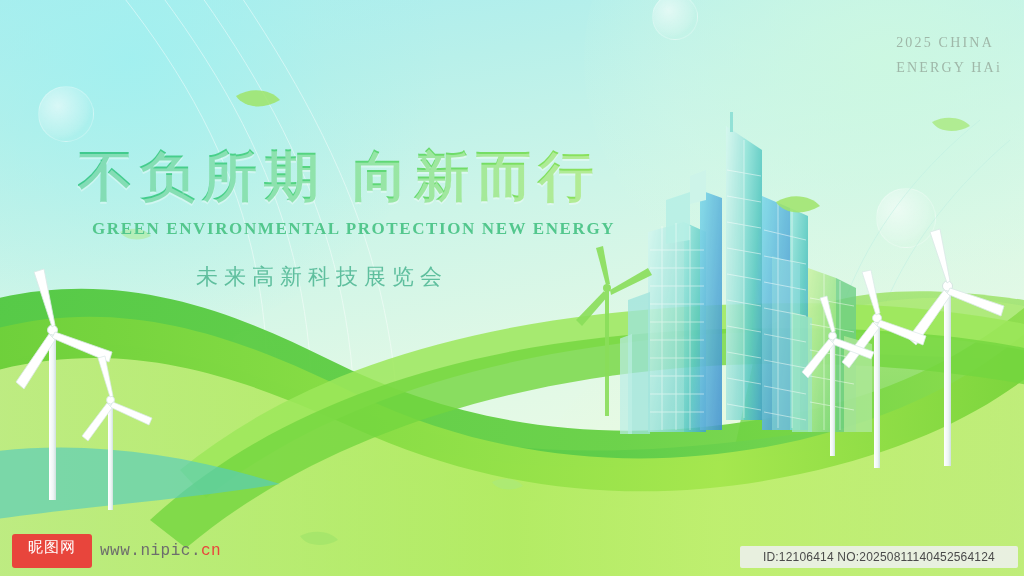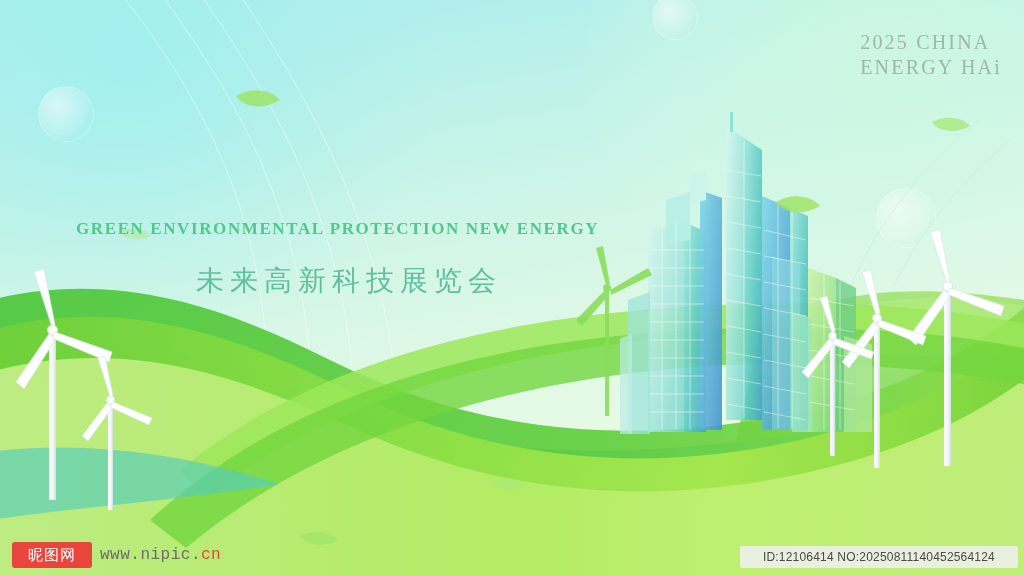--- a/index.html
+++ b/index.html
@@ -65,7 +65,7 @@
     text-align: left;
     color: #9fb7a8;
     font-family: "Liberation Serif", serif;
-    font-size: 20px;
+    font-size: 14px;
     letter-spacing: 2.2px;
     line-height: 25px;
   }

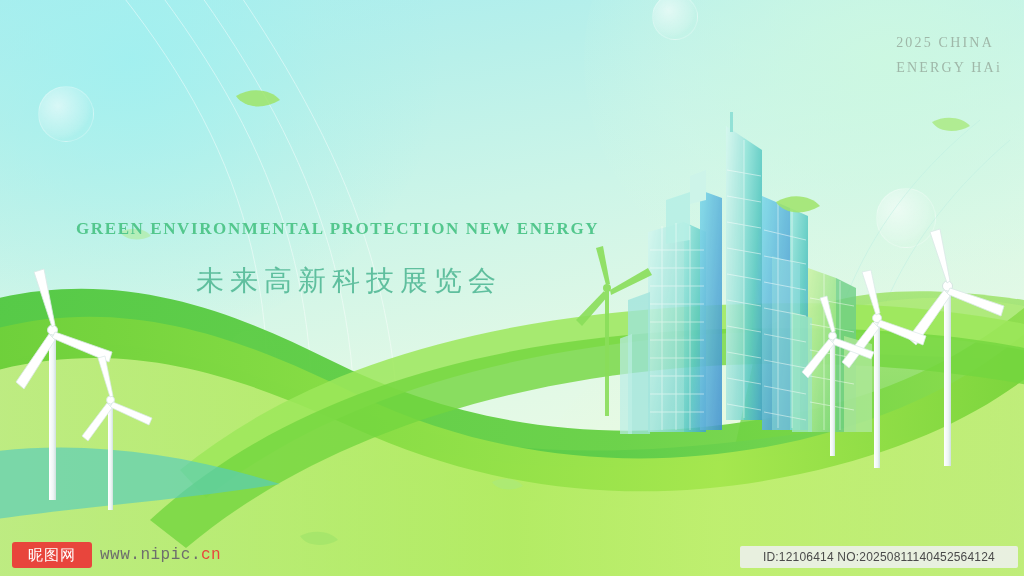--- a/index.html
+++ b/index.html
@@ -398,6 +398,7 @@
     <div>ENERGY HAi</div>
   </div>
 
+  <div class="headline">不负所期 向新而行</div>
   <div class="subline-en">GREEN ENVIRONMENTAL PROTECTION NEW ENERGY</div>
   <div class="subline-cn">未来高新科技展览会</div>
 

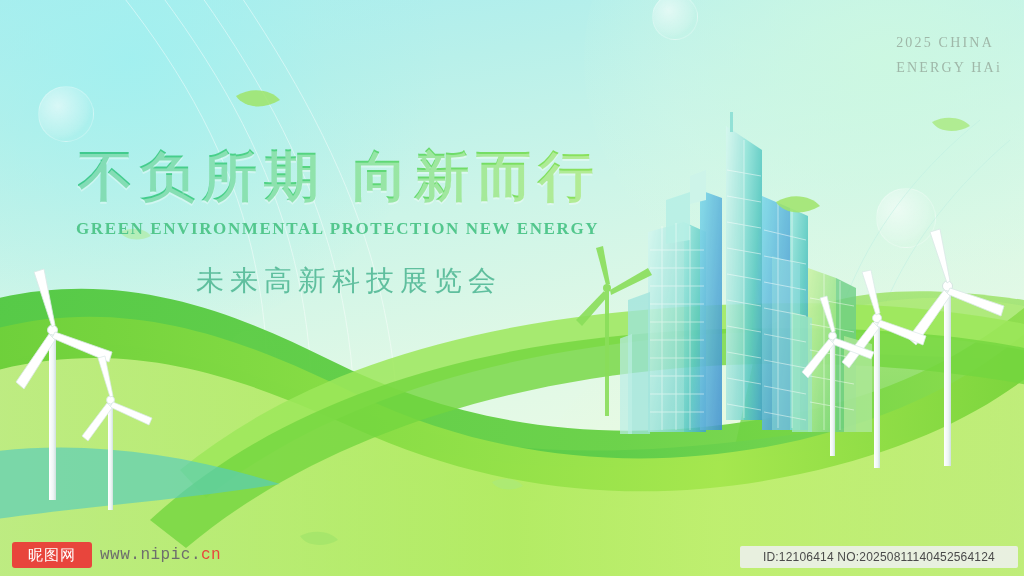--- a/index.html
+++ b/index.html
@@ -88,7 +88,7 @@
   }
   .subline-en {
     position: absolute;
-    left: 76px;
+    left: 92px;
     top: 219px;
     font-family: "Liberation Serif", serif;
     font-size: 17px;

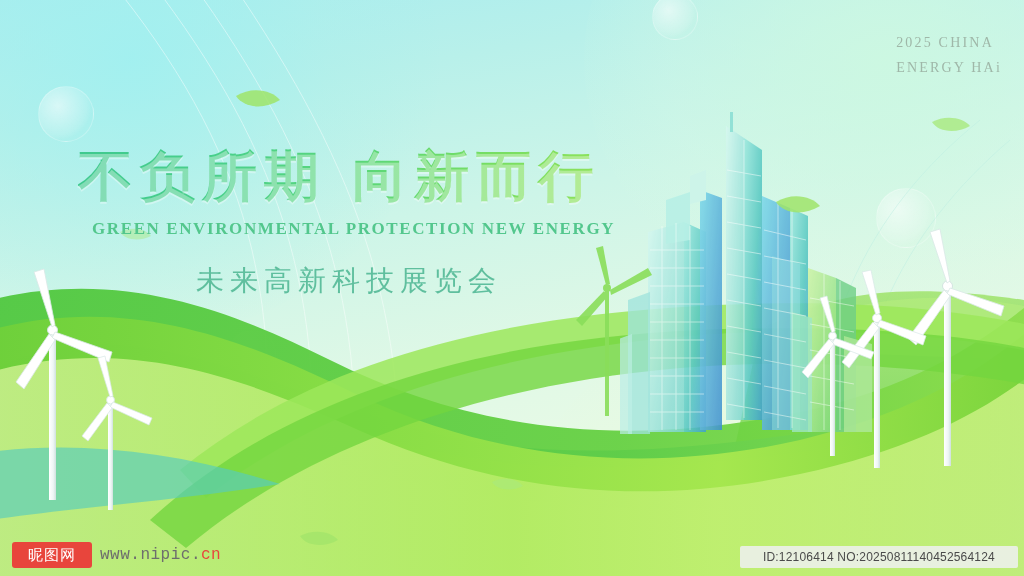--- a/index.html
+++ b/index.html
@@ -102,7 +102,7 @@
     left: 196px;
     top: 262px;
     font-family: Liberation Serif, serif;
-    font-size: 28px;
+    font-size: 22px;
     letter-spacing: 6px;
     color: #5fbf9e;
     white-space: nowrap;

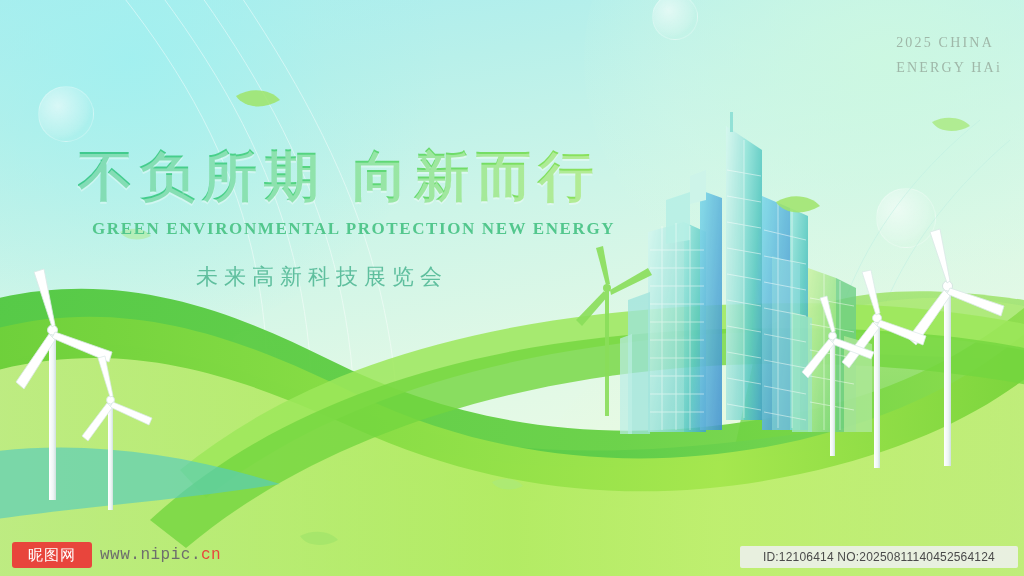--- a/index.html
+++ b/index.html
@@ -119,7 +119,7 @@
   }
   .wm-logo {
     width: 80px;
-    height: 26px;
+    height: 34px;
     background: #e8453c;
     border-radius: 3px;
     color: #fff;

